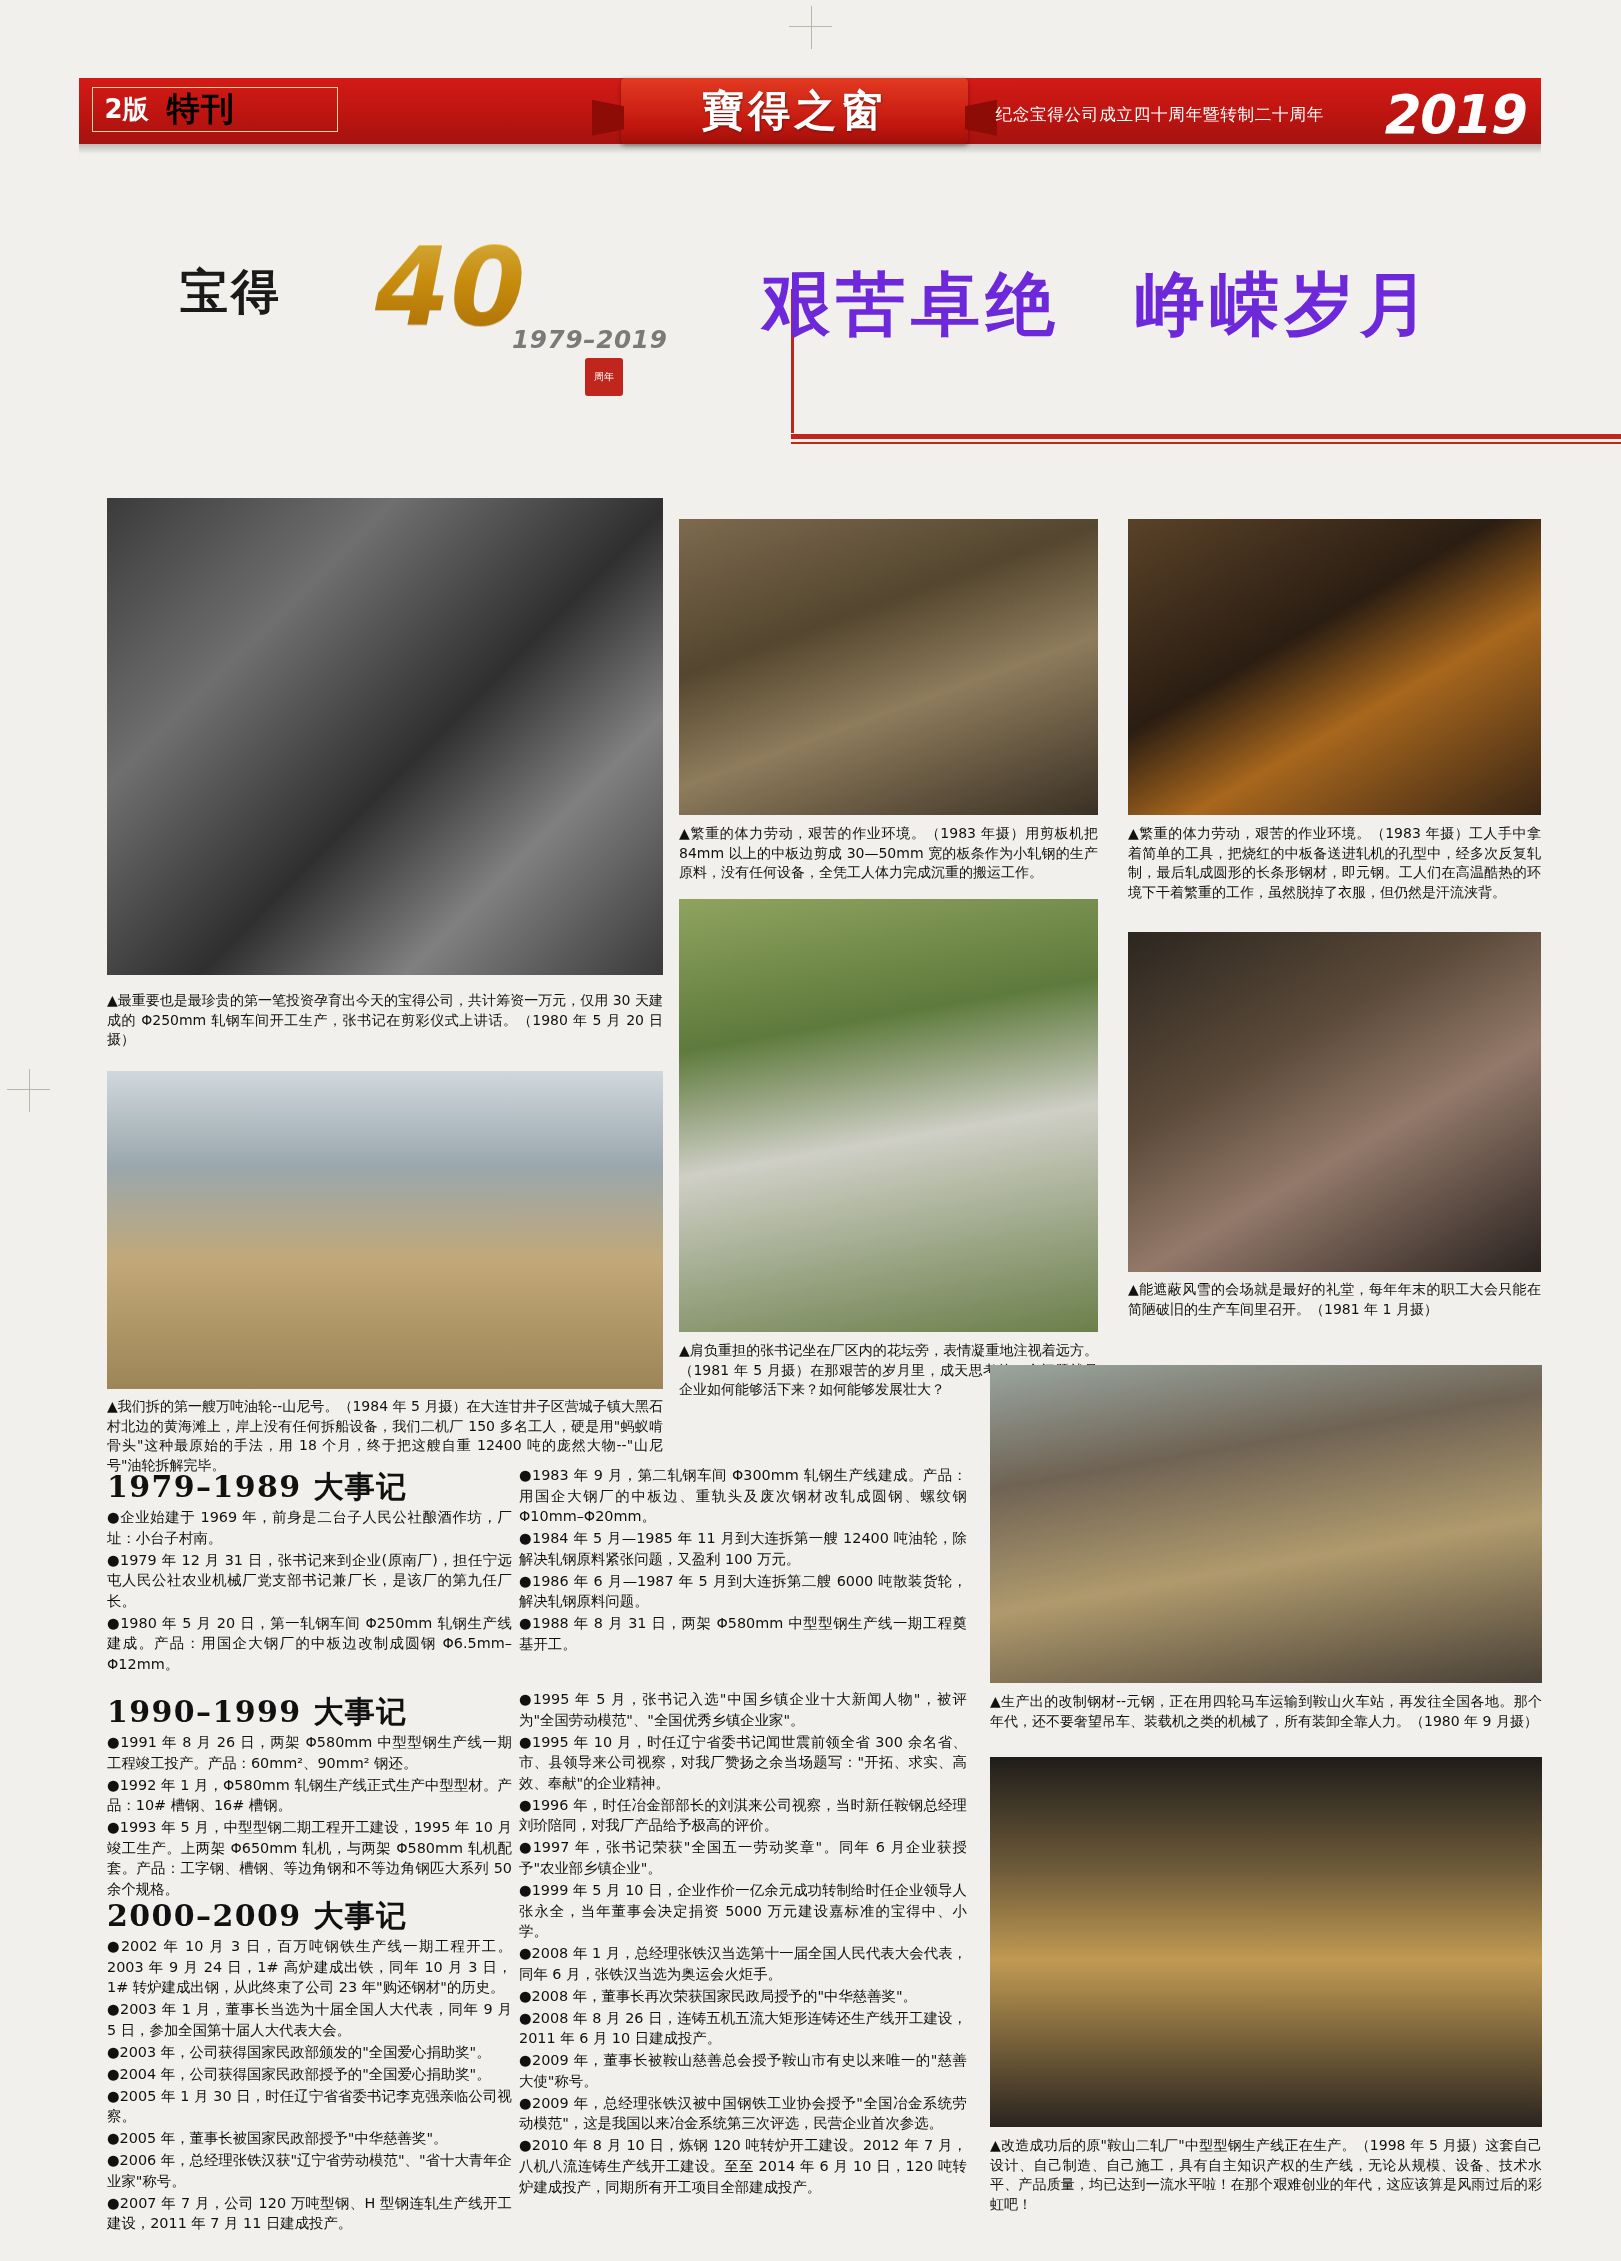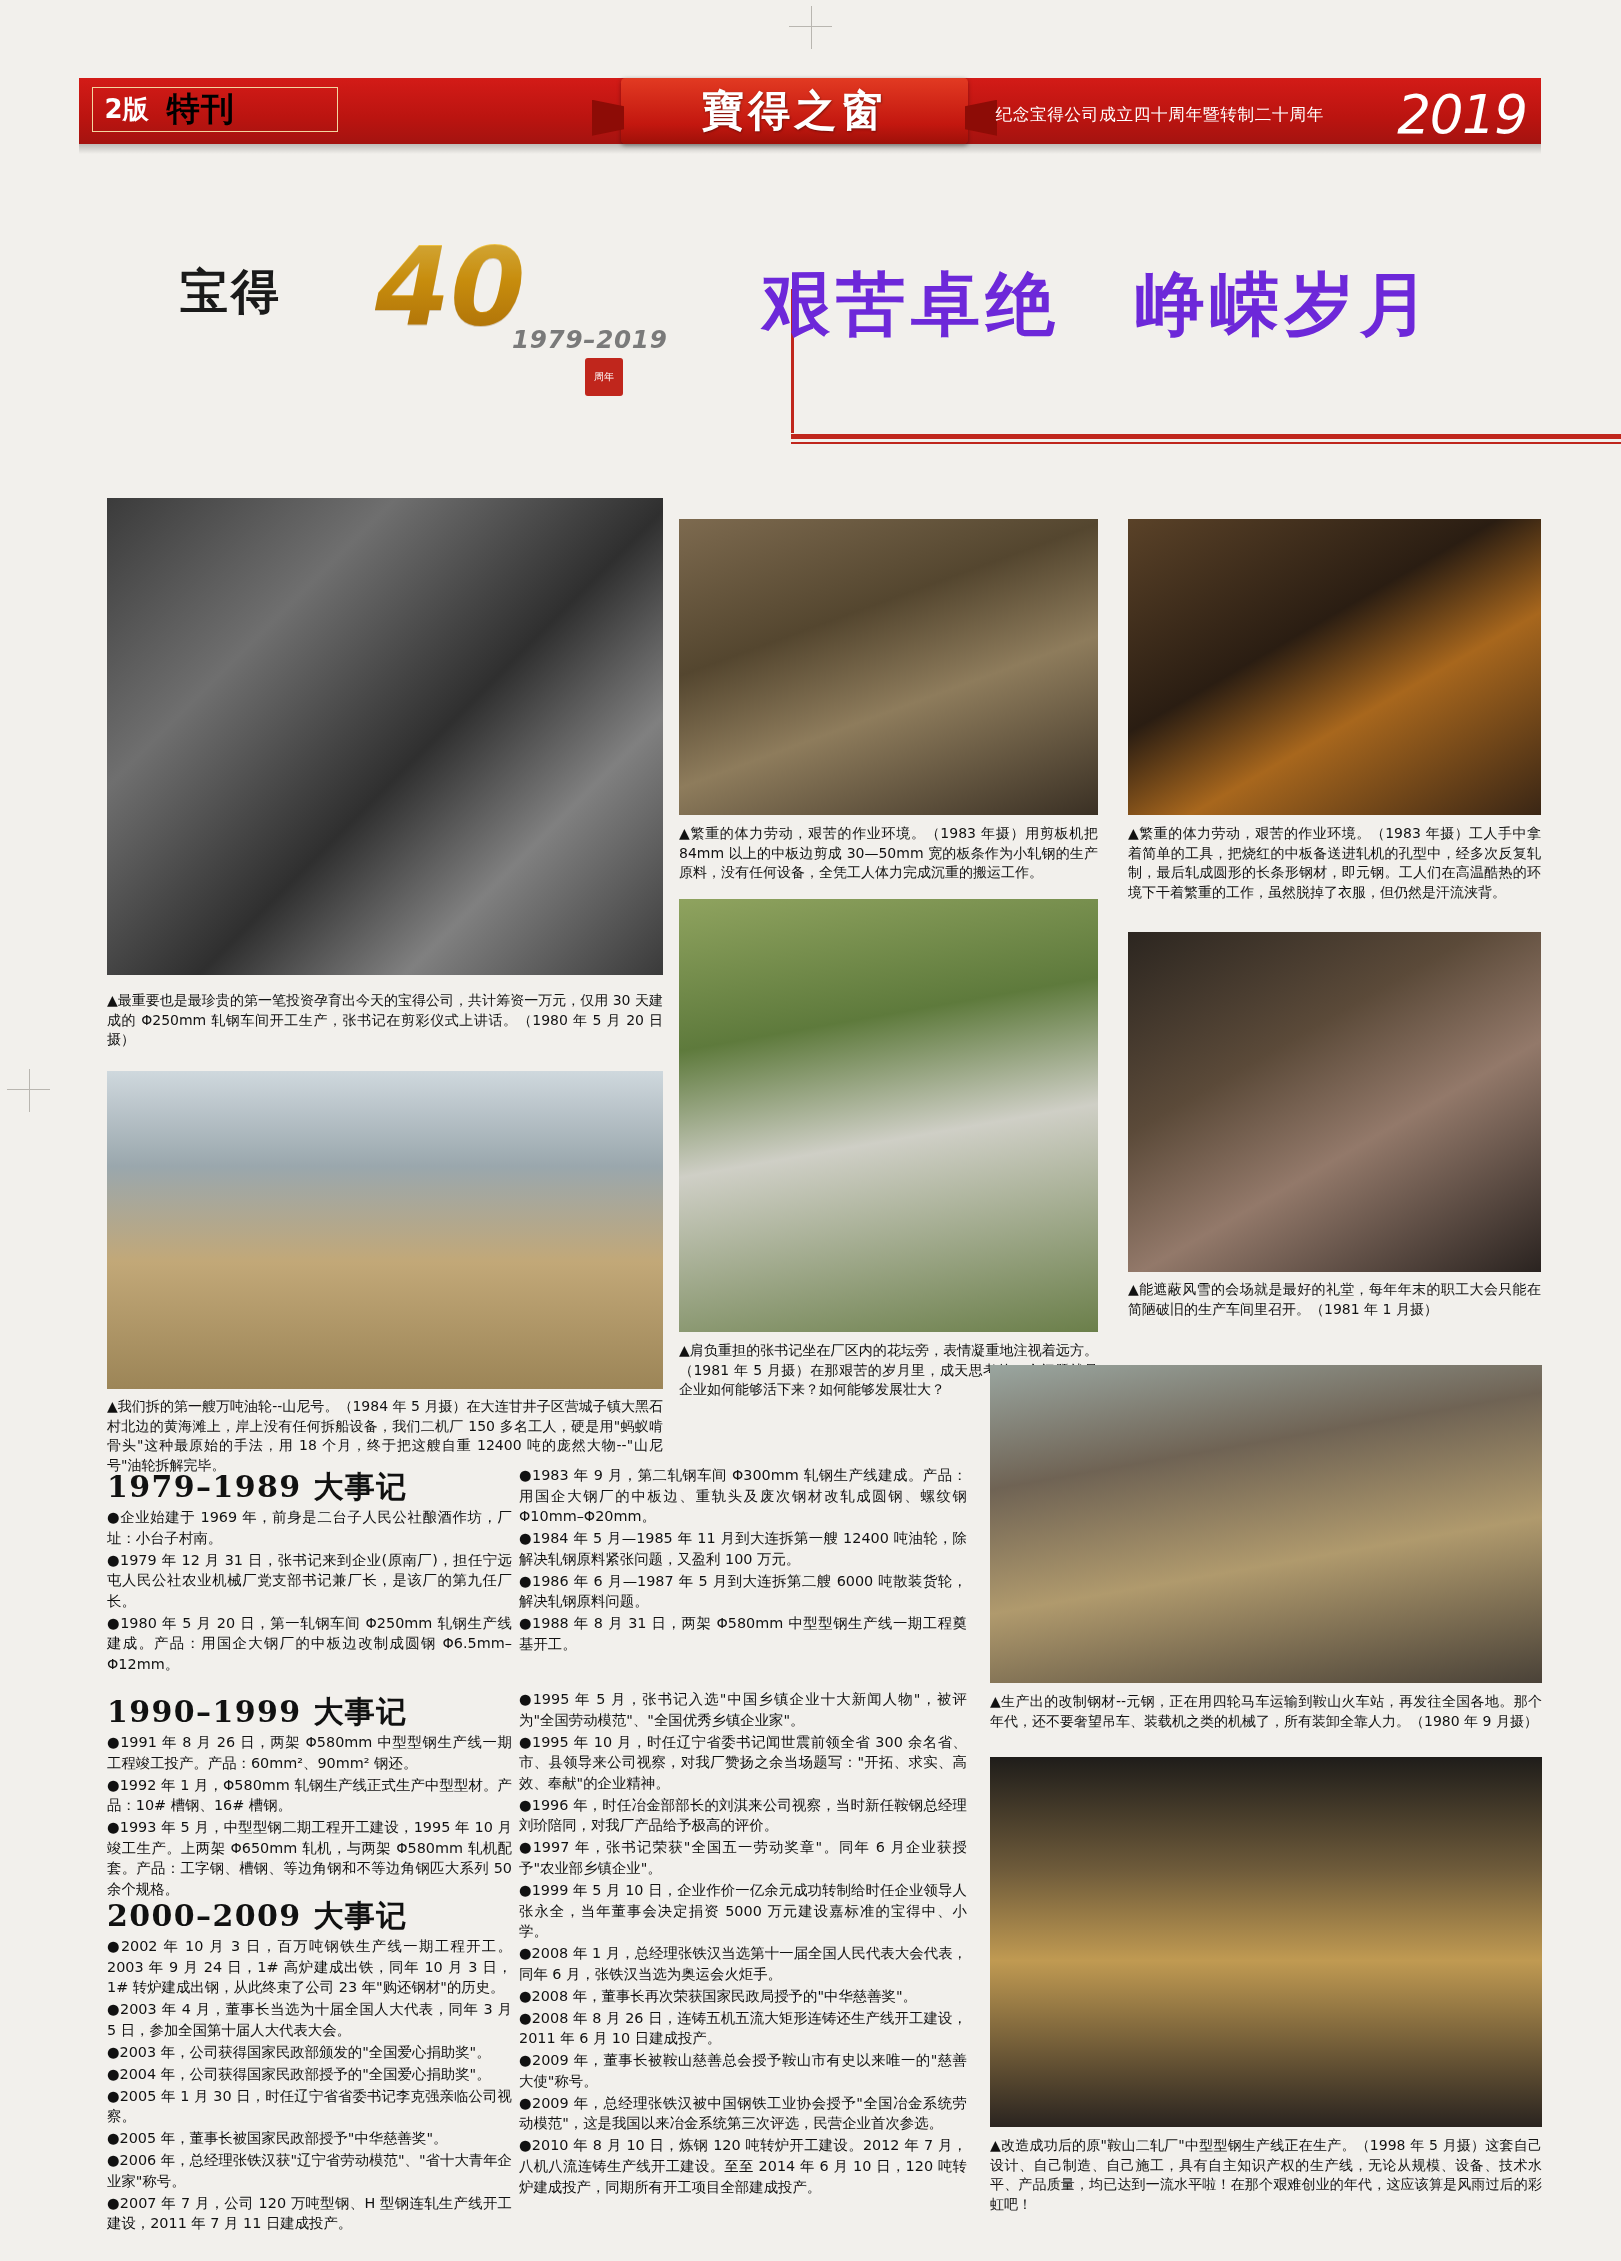--- a/index.html
+++ b/index.html
@@ -67,7 +67,7 @@
   }
   .mh-year {
     position:absolute; right:14.4px; top:5.8px;
-    color:#ffffff; font-size:53px; font-weight:normal; font-style:italic;
+    color:#ffffff; font-size:53px; font-weight:bold; font-style:italic;
     letter-spacing:-1.4px; font-family:"DejaVu Sans", sans-serif;margin-left:16px;
   }
   .mh-shadow {

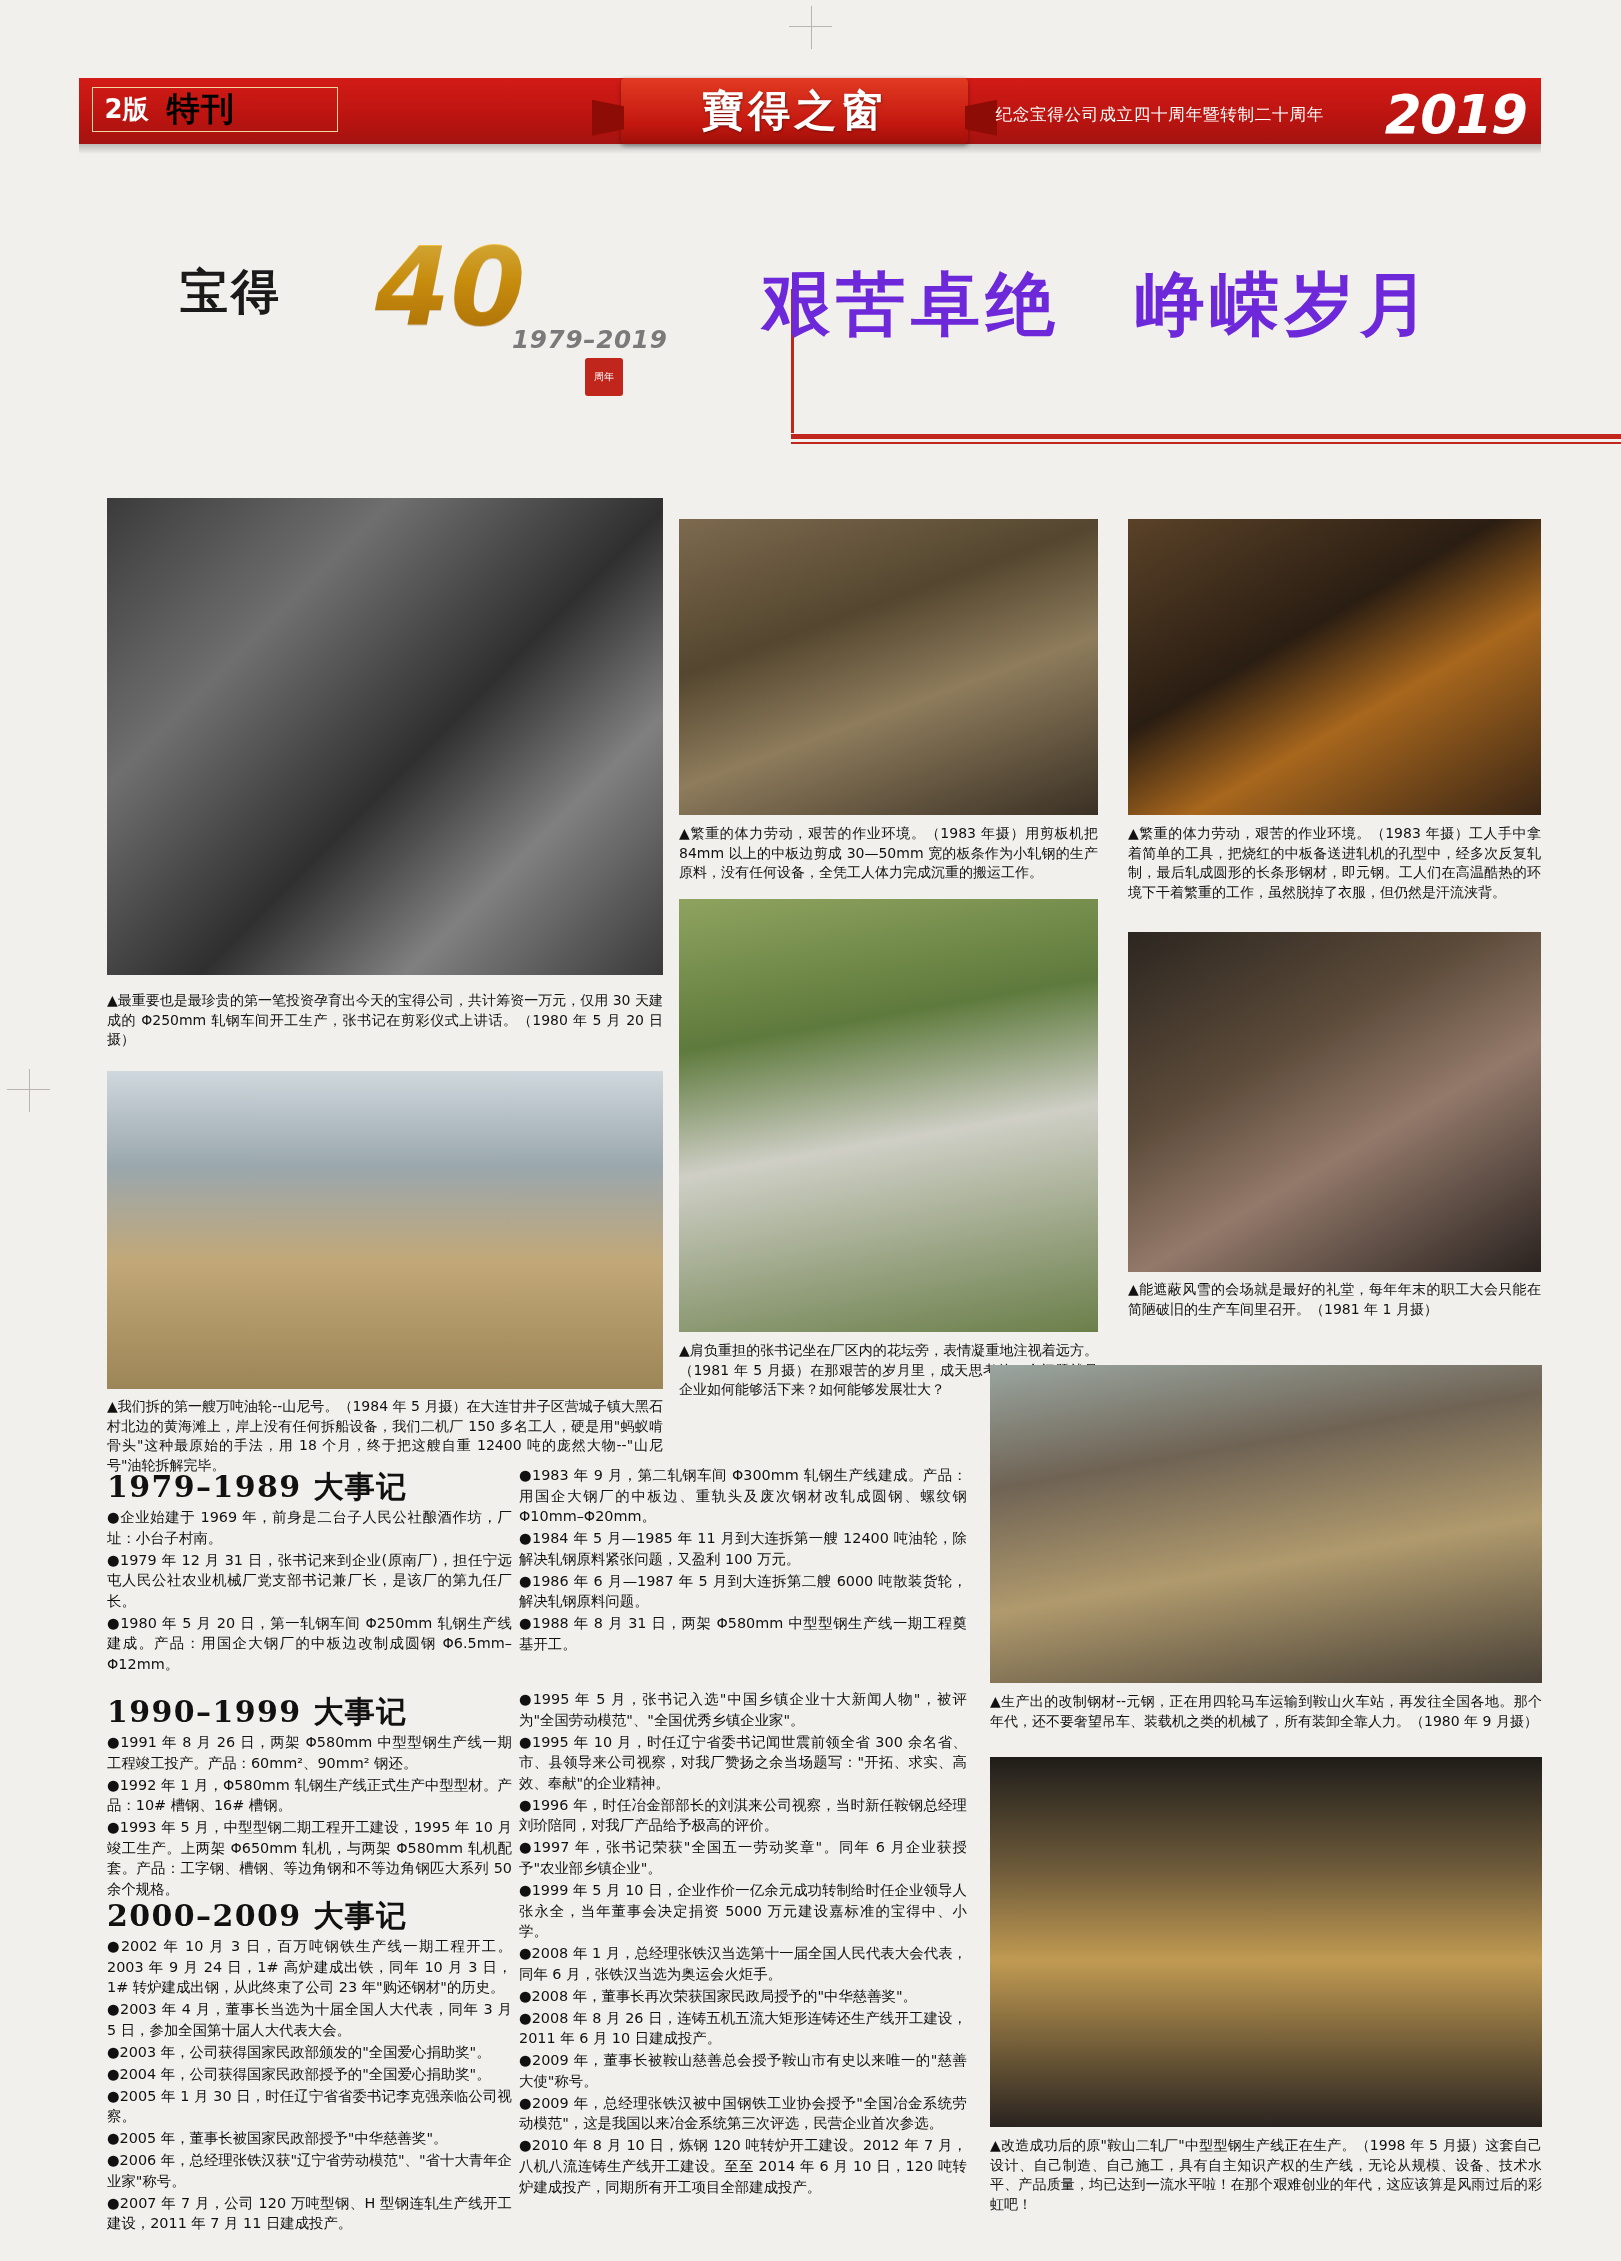--- a/index.html
+++ b/index.html
@@ -226,7 +226,7 @@
   <div class="sec-title" style="left:107px; top:1896px;">2000–2009 大事记</div>
   <div class="col-text" style="left:107px; top:1936px; width:405px;">
     <p>●2002 年 10 月 3 日，百万吨钢铁生产线一期工程开工。2003 年 9 月 24 日，1# 高炉建成出铁，同年 10 月 3 日，1# 转炉建成出钢，从此终束了公司 23 年"购还钢材"的历史。</p>
-    <p>●2003 年 4 月，董事长当选为十届全国人大代表，同年 3 月 5 日，参加全国第十届人大代表大会。</p>
+    <p>●2003 年 1 月，董事长当选为十届全国人大代表，同年 9 月 5 日，参加全国第十届人大代表大会。</p>
     <p>●2003 年，公司获得国家民政部颁发的"全国爱心捐助奖"。</p>
     <p>●2004 年，公司获得国家民政部授予的"全国爱心捐助奖"。</p>
     <p>●2005 年 1 月 30 日，时任辽宁省省委书记李克强亲临公司视察。</p>

